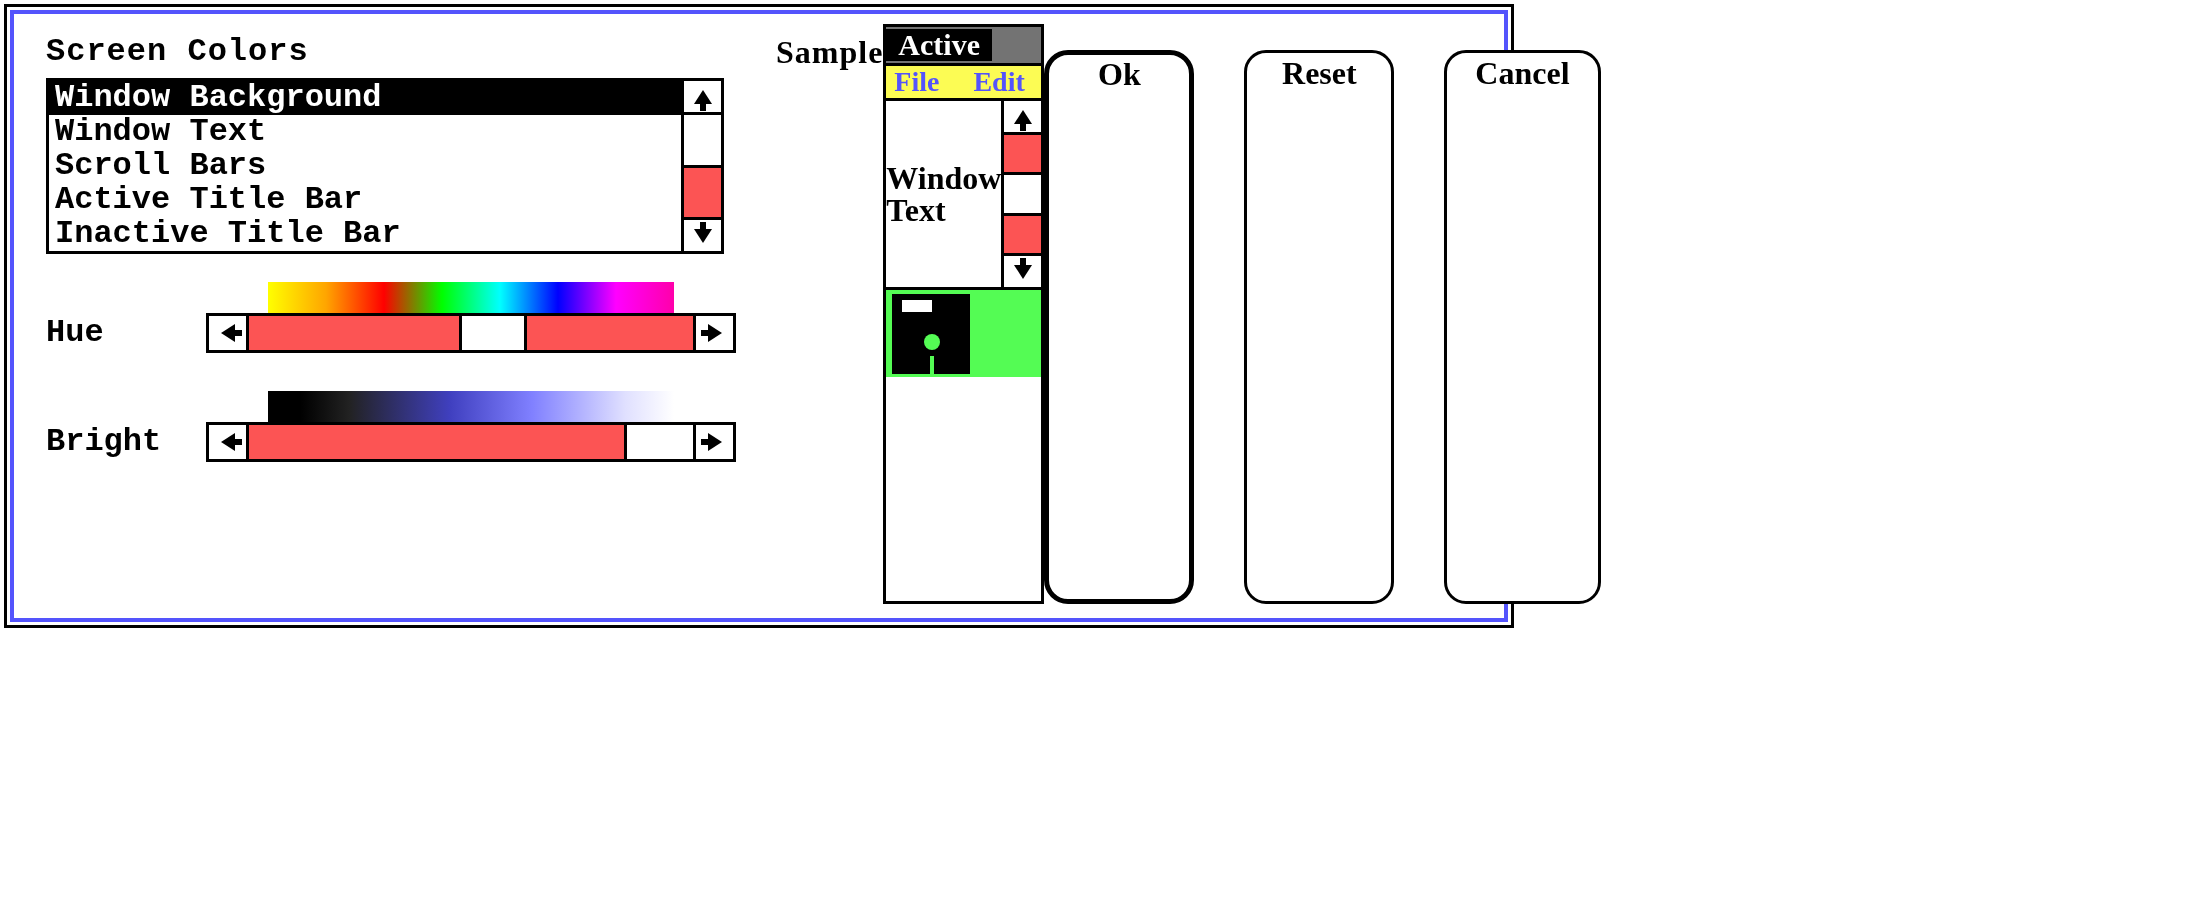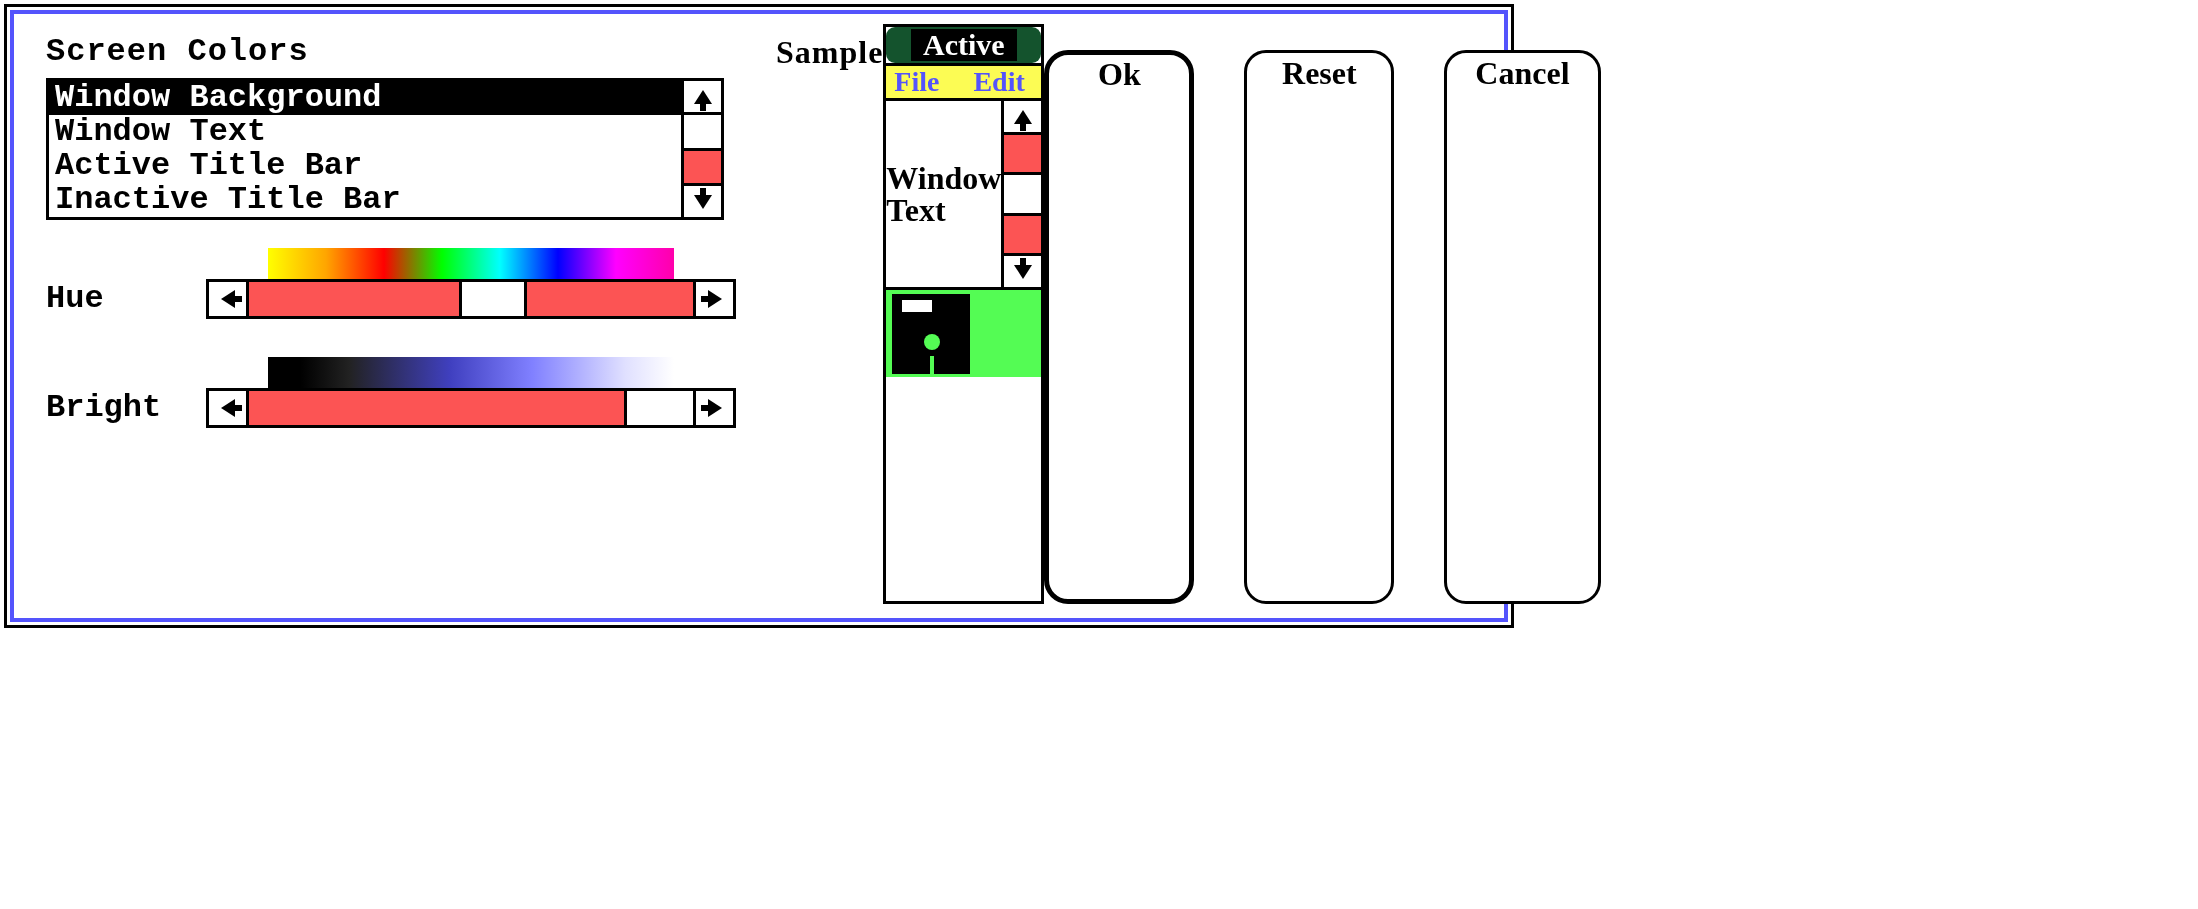--- a/index.html
+++ b/index.html
@@ -107,11 +107,10 @@
   }
   .titlebar {
     height: 36px;
-    background:#14532d;
-    display:flex; align-items:center; justify-content:center;
+    background:#737373;
+    display:flex; align-items:center; 
     color:#fff;
     position:relative;
-    border-radius:9px;
   }
   .titlebar .title-chip{
      background:#000; color:#fff; padding:1px 12px; font-size:30px;

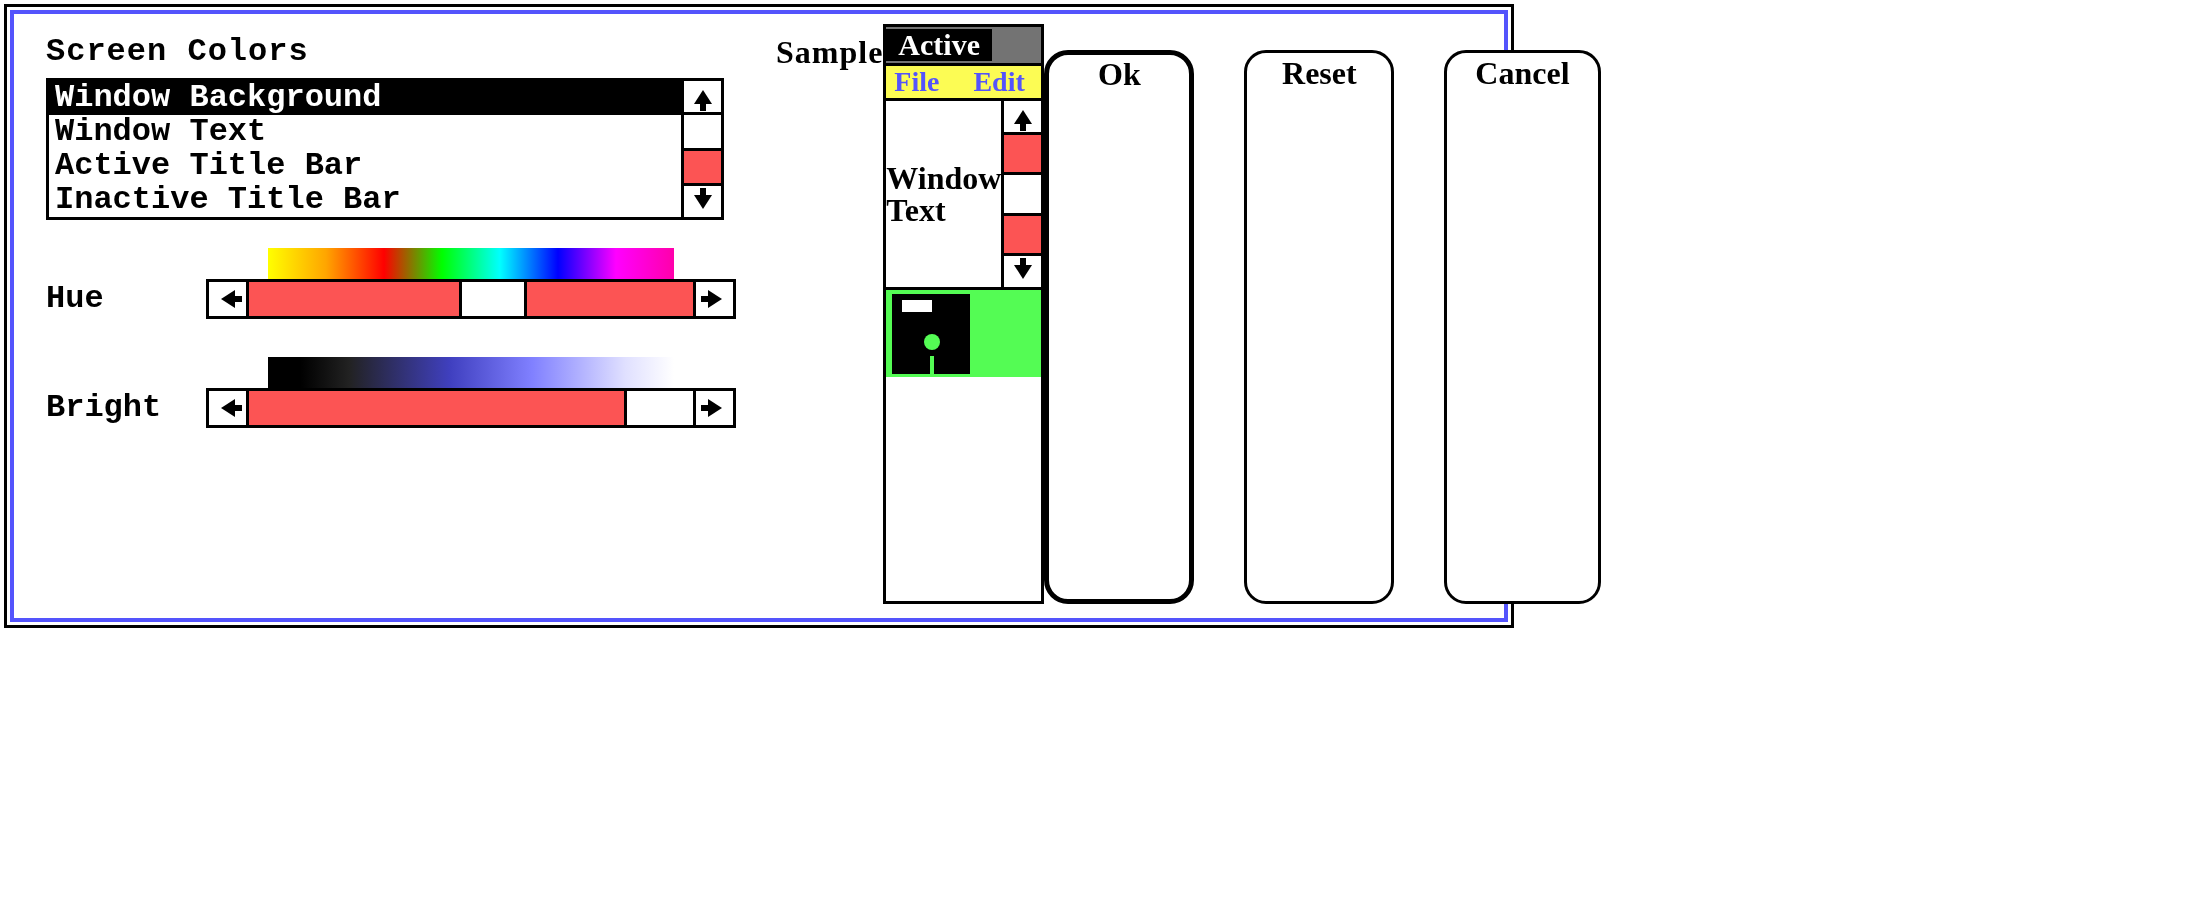--- a/index.html
+++ b/index.html
@@ -201,6 +201,7 @@
         <div class="listbox">
           <div class="row selected">Window Background</div>
           <div class="row">Window Text</div>
+          <div class="row">Scroll Bars</div>
           <div class="row">Active Title Bar</div>
           <div class="row">Inactive Title Bar</div>
         </div>

